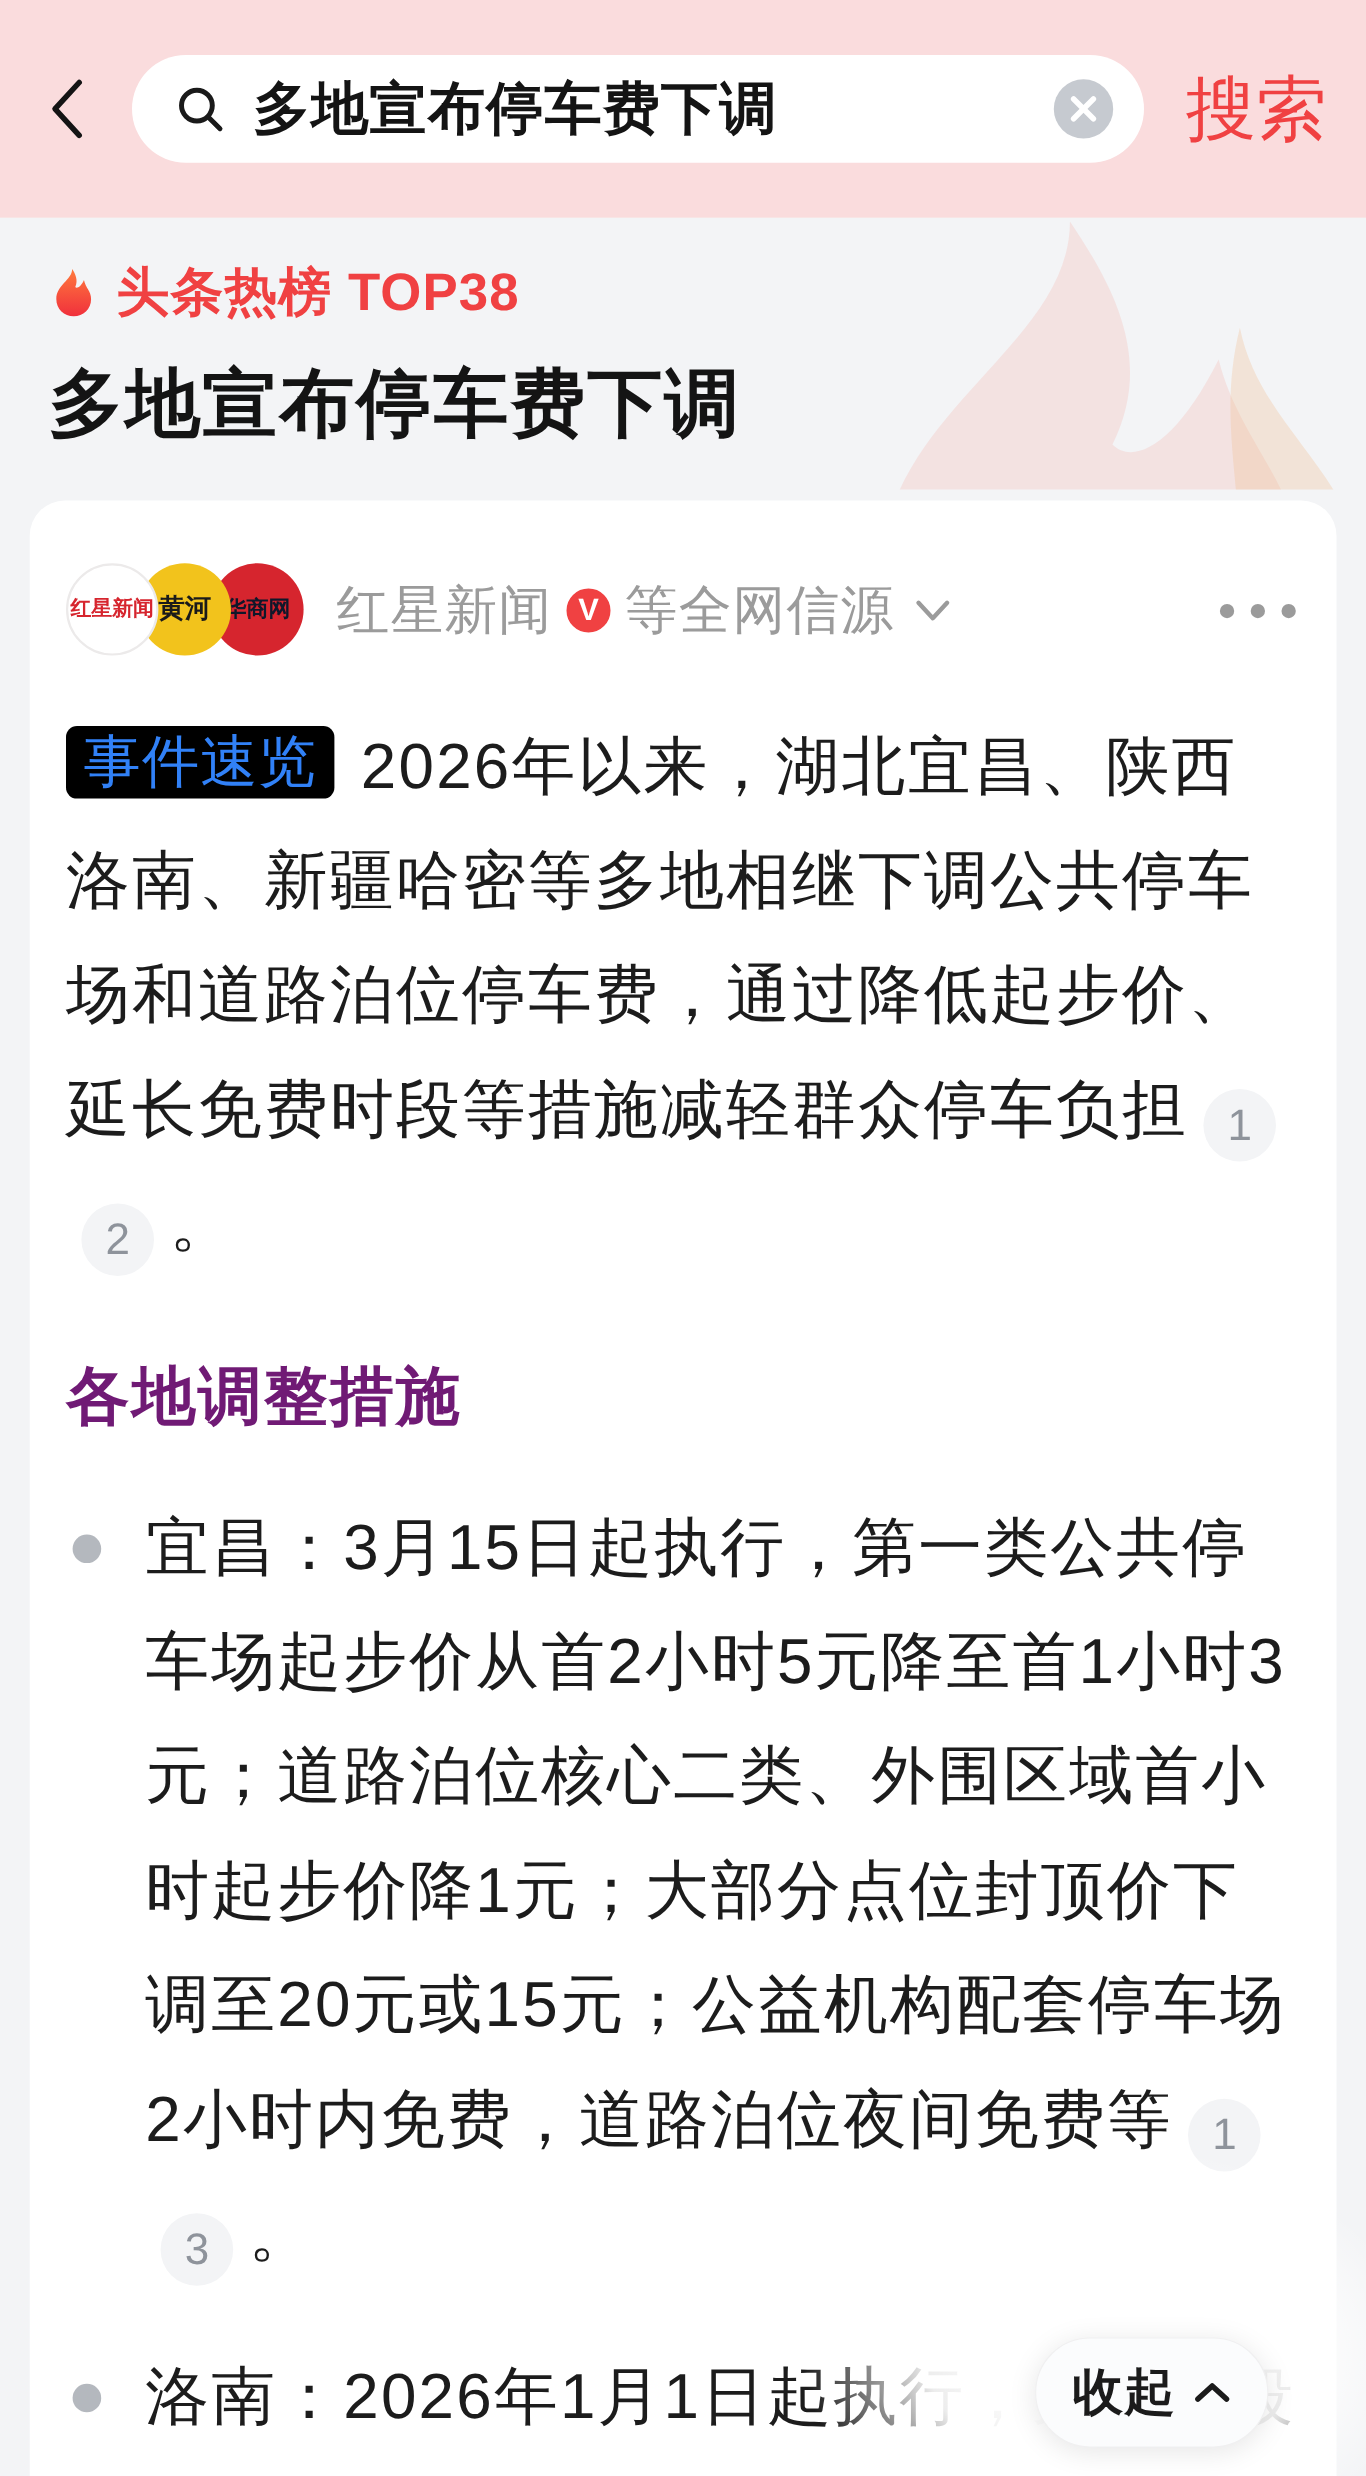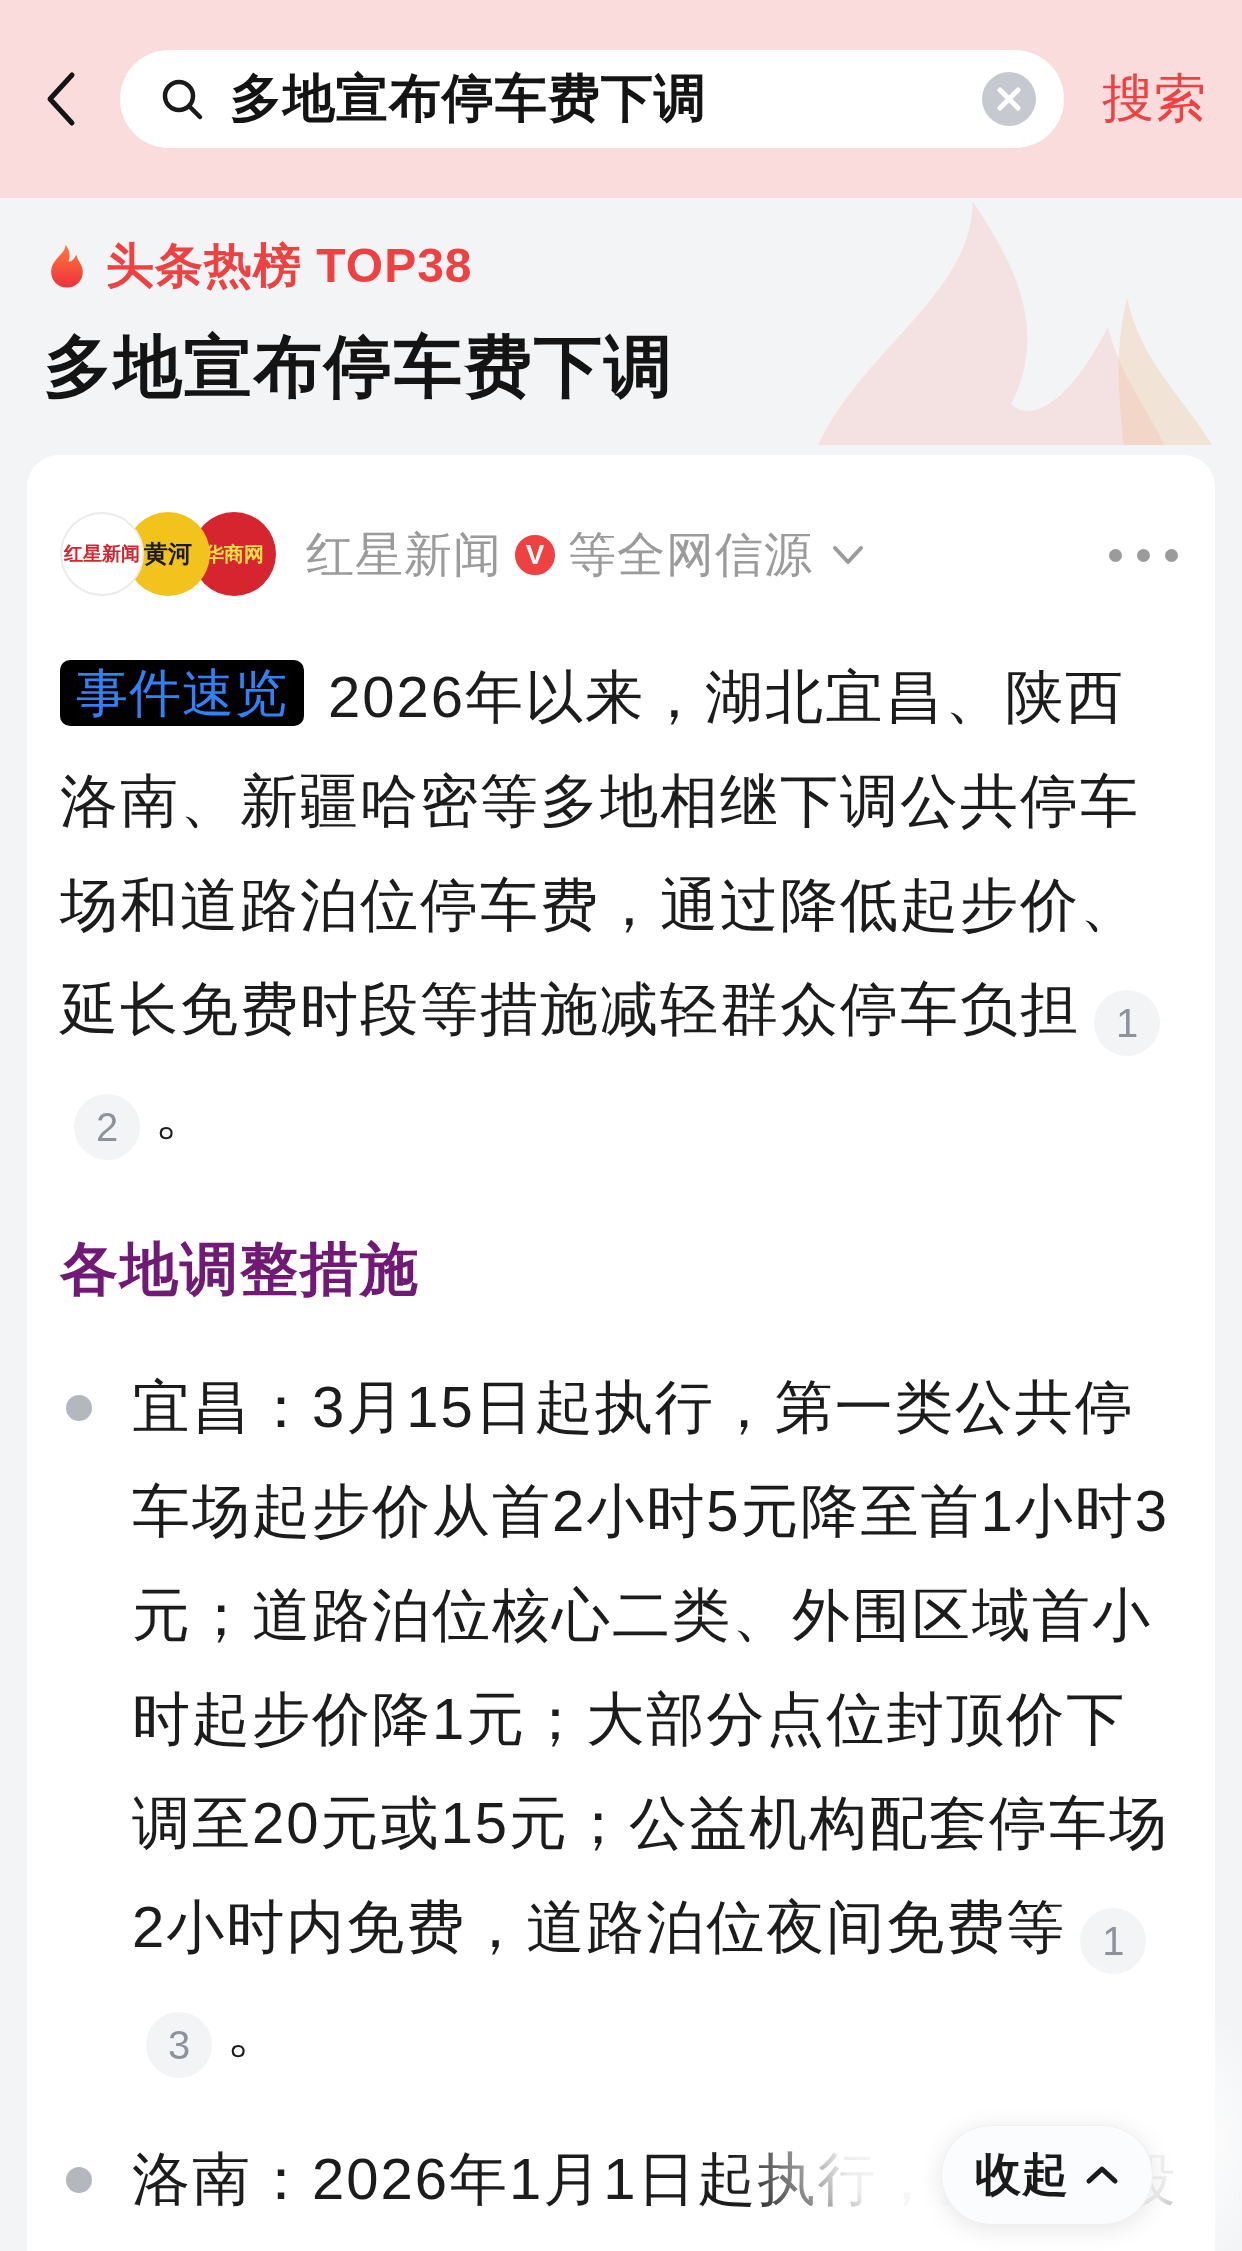--- a/index.html
+++ b/index.html
@@ -29,7 +29,7 @@
     display:flex; align-items:center; justify-content:center; cursor:pointer;
   }
   .search-go{
-    flex:none; margin-left:38px; font-size:52px; font-weight:500;
+    flex:none; margin-left:38px; font-size:64px; font-weight:500;
     color:#f04142; background:none; border:none; font-family:inherit; cursor:pointer;
   }
 

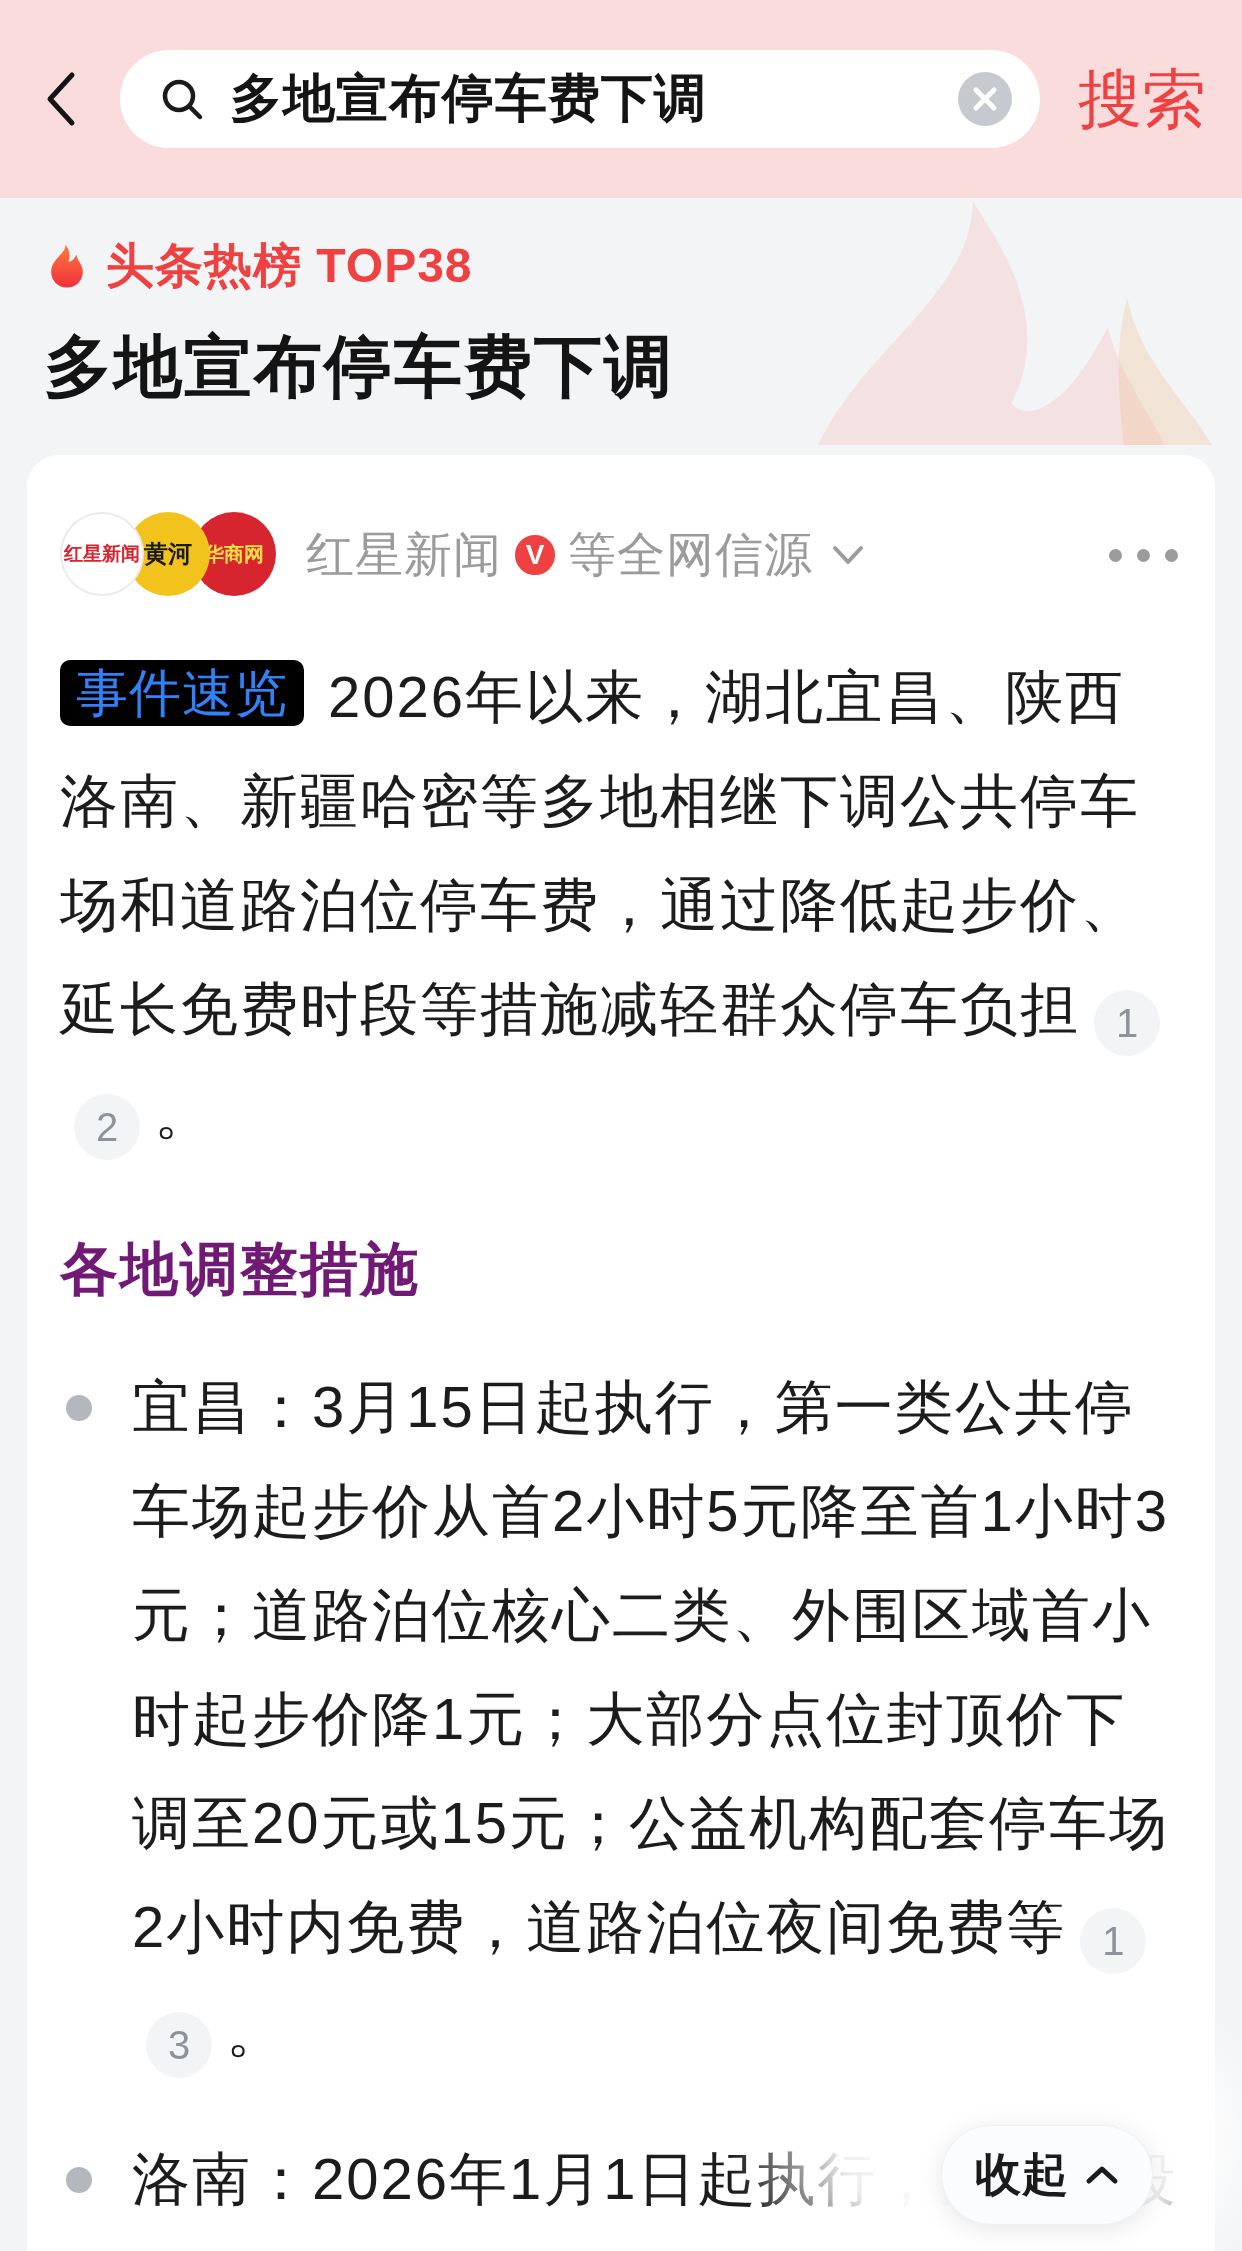--- a/index.html
+++ b/index.html
@@ -57,7 +57,7 @@
   }
   .av1{ left:0; z-index:3; background:#ffffff; color:#d6252e; font-size:19px; border:2px solid #eceaea; }
   .av2{ left:66px; z-index:2; background:#f2c31c; color:#1a1a1a; font-size:24px; }
-  .av3{ left:132px; z-index:1; background:#d6252e; color:#fde047; font-size:20px; }
+  .av3{ left:132px; z-index:1; background:#d6252e; color:#0f172a; font-size:20px; }
   .source-name,.source-suffix{ font-size:48px; color:#9b9b9b; letter-spacing:1px; }
   .source-name{ margin-left:28px; }
   .v-badge{

